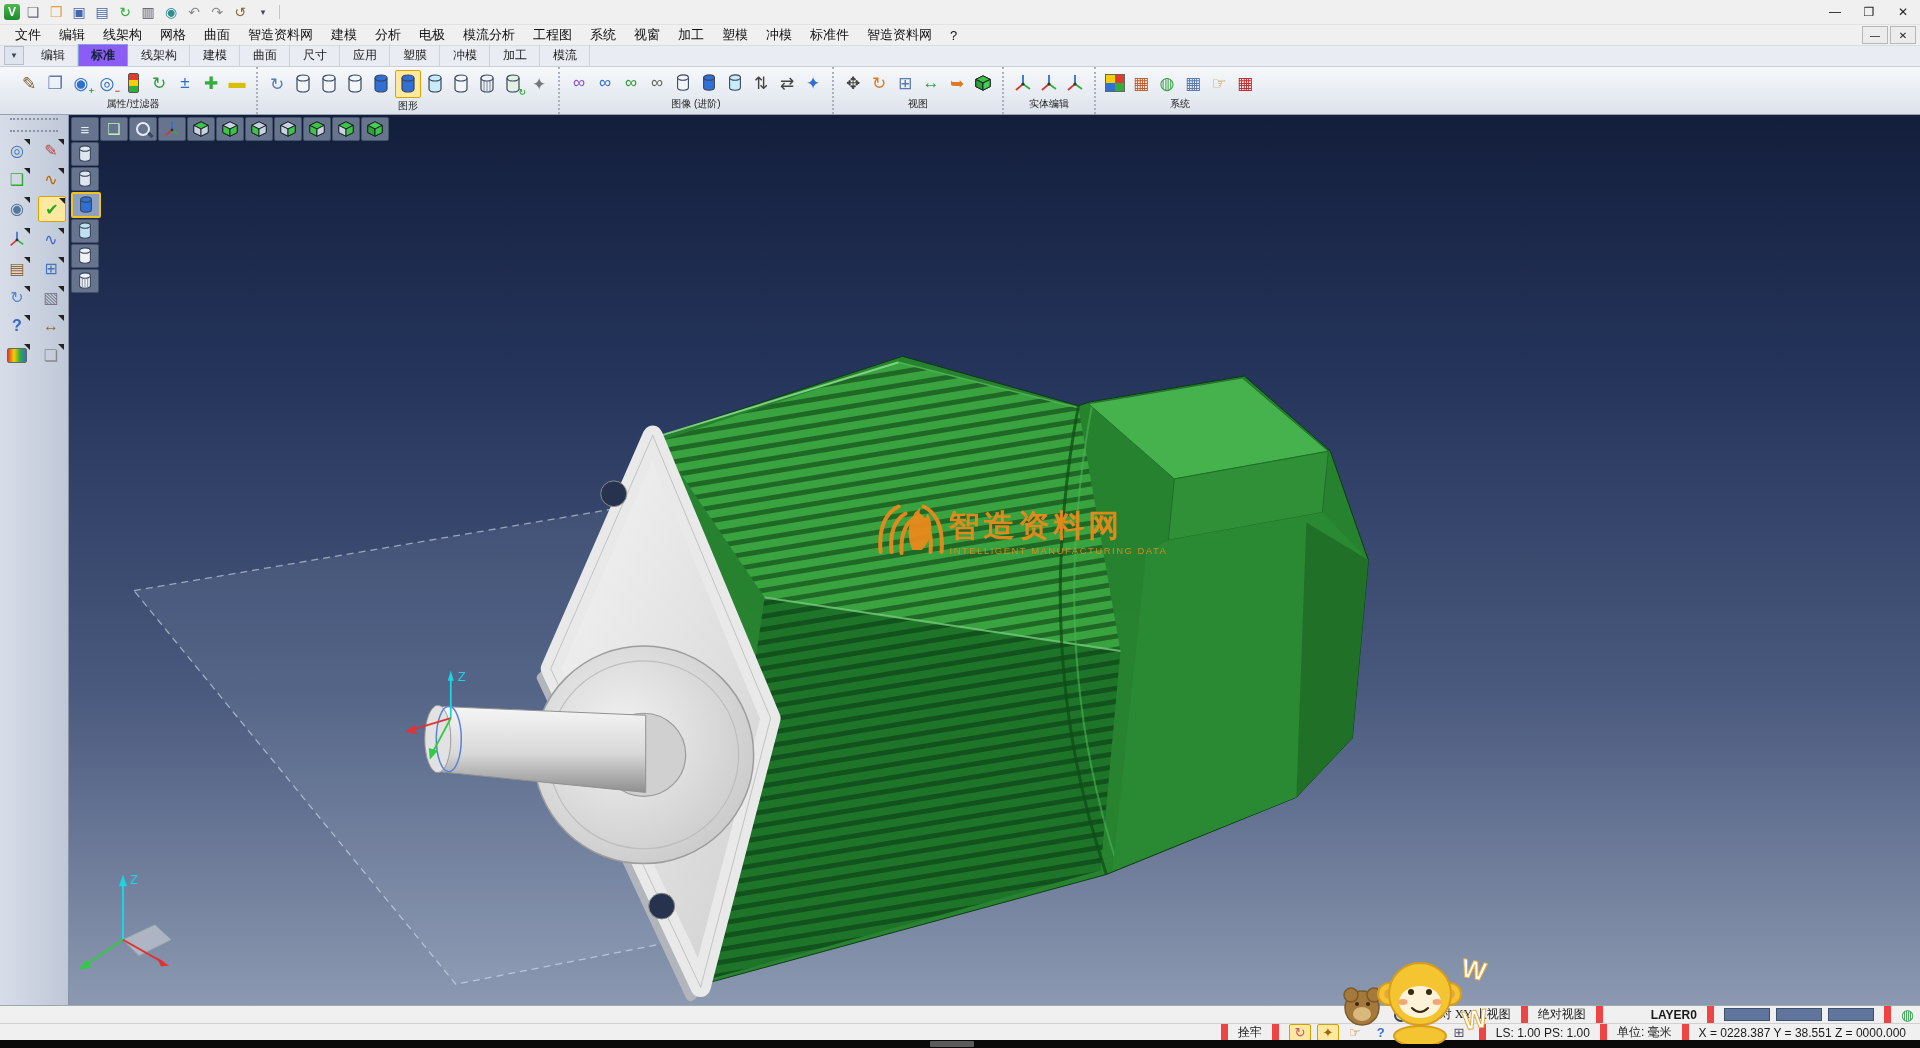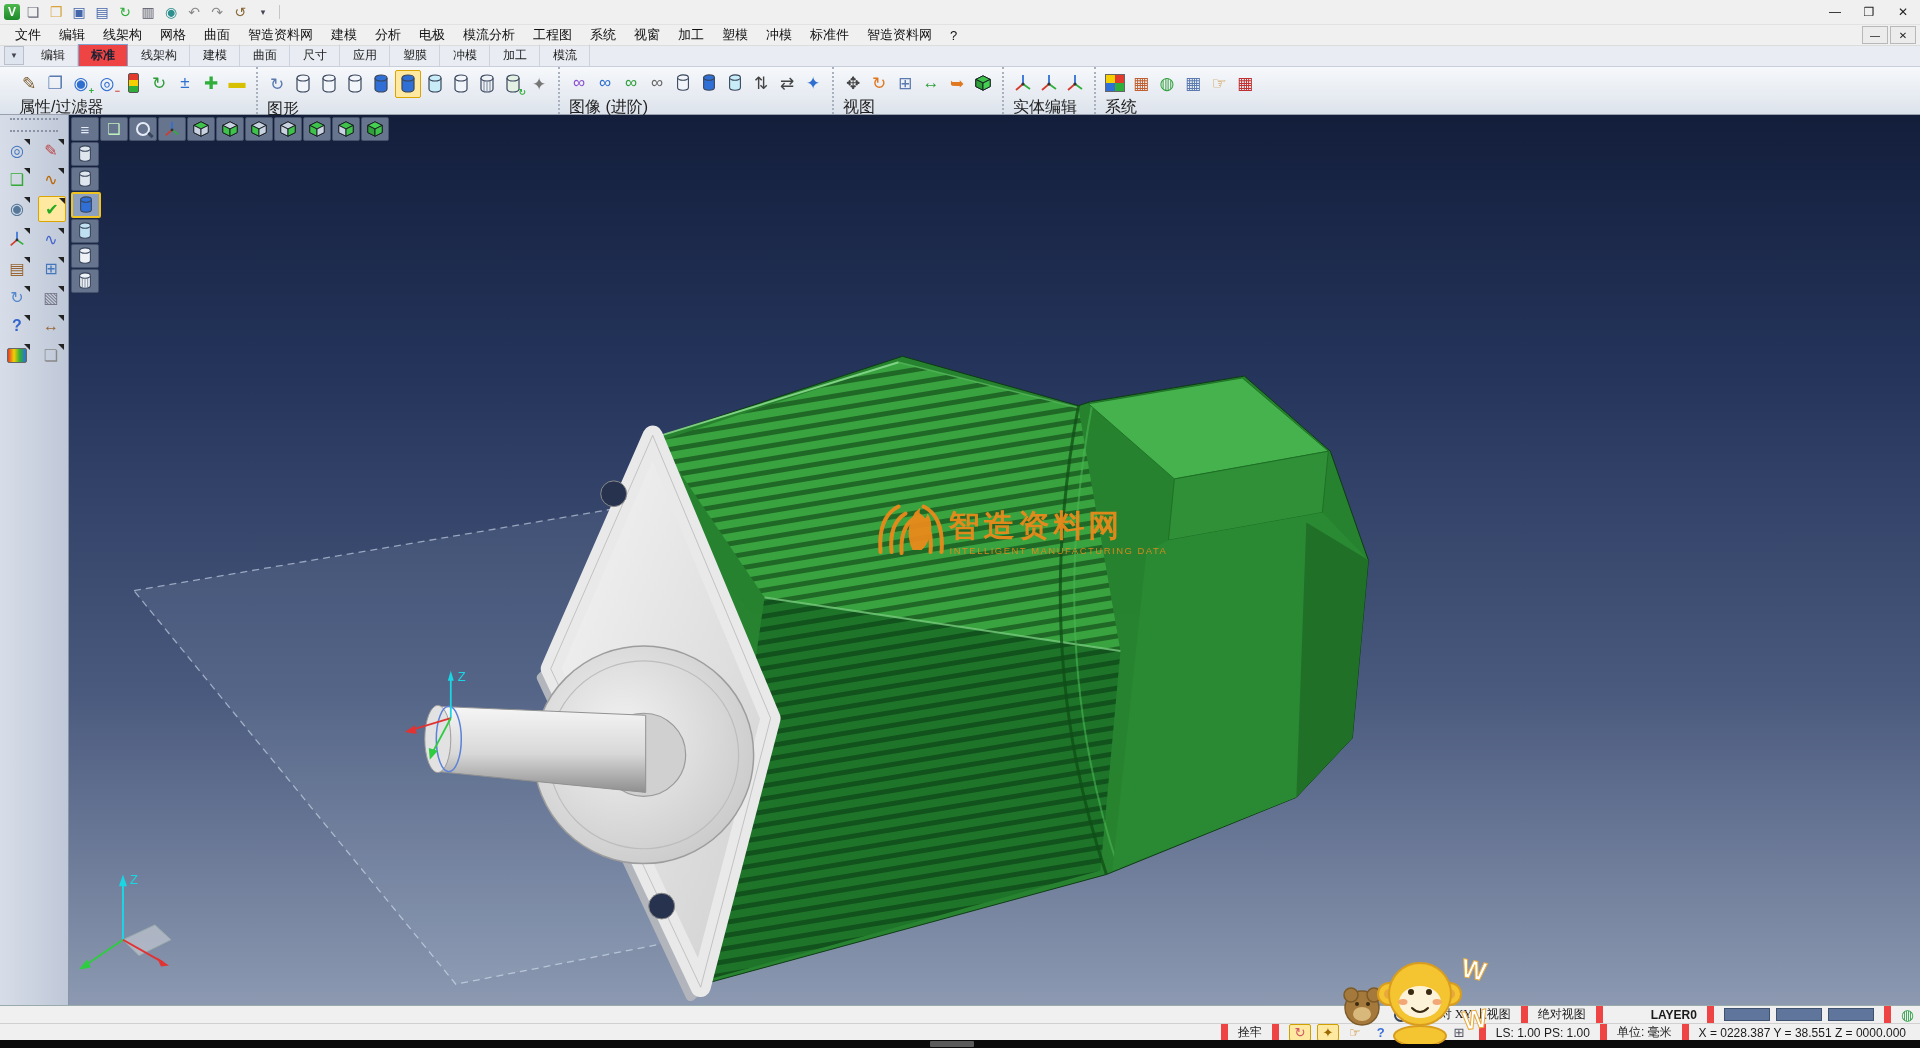--- a/index.html
+++ b/index.html
@@ -29,7 +29,7 @@
   .tflyout{width:18px;height:17px;display:flex;align-items:center;justify-content:center;font-size:8px;color:#445;
     border:1px solid #b9c0cc;background:#dfe5ee;margin:0 4px 1px 0;}
   .tab{padding:2px 12px 2px;font-size:12px;color:#222;border:1px solid transparent;border-bottom:none;white-space:nowrap;}
-  .tab.active{background:#ef4444;border-color:#7fa3d4;font-weight:bold;color:#123;font-family:Liberation Mono, monospace;}
+  .tab.active{background:#8b5cf6;border-color:#7fa3d4;font-weight:bold;color:#123;font-family:Liberation Mono, monospace;}
   .tab:not(.active){border-right:1px solid #cdd3dd;}
 
   

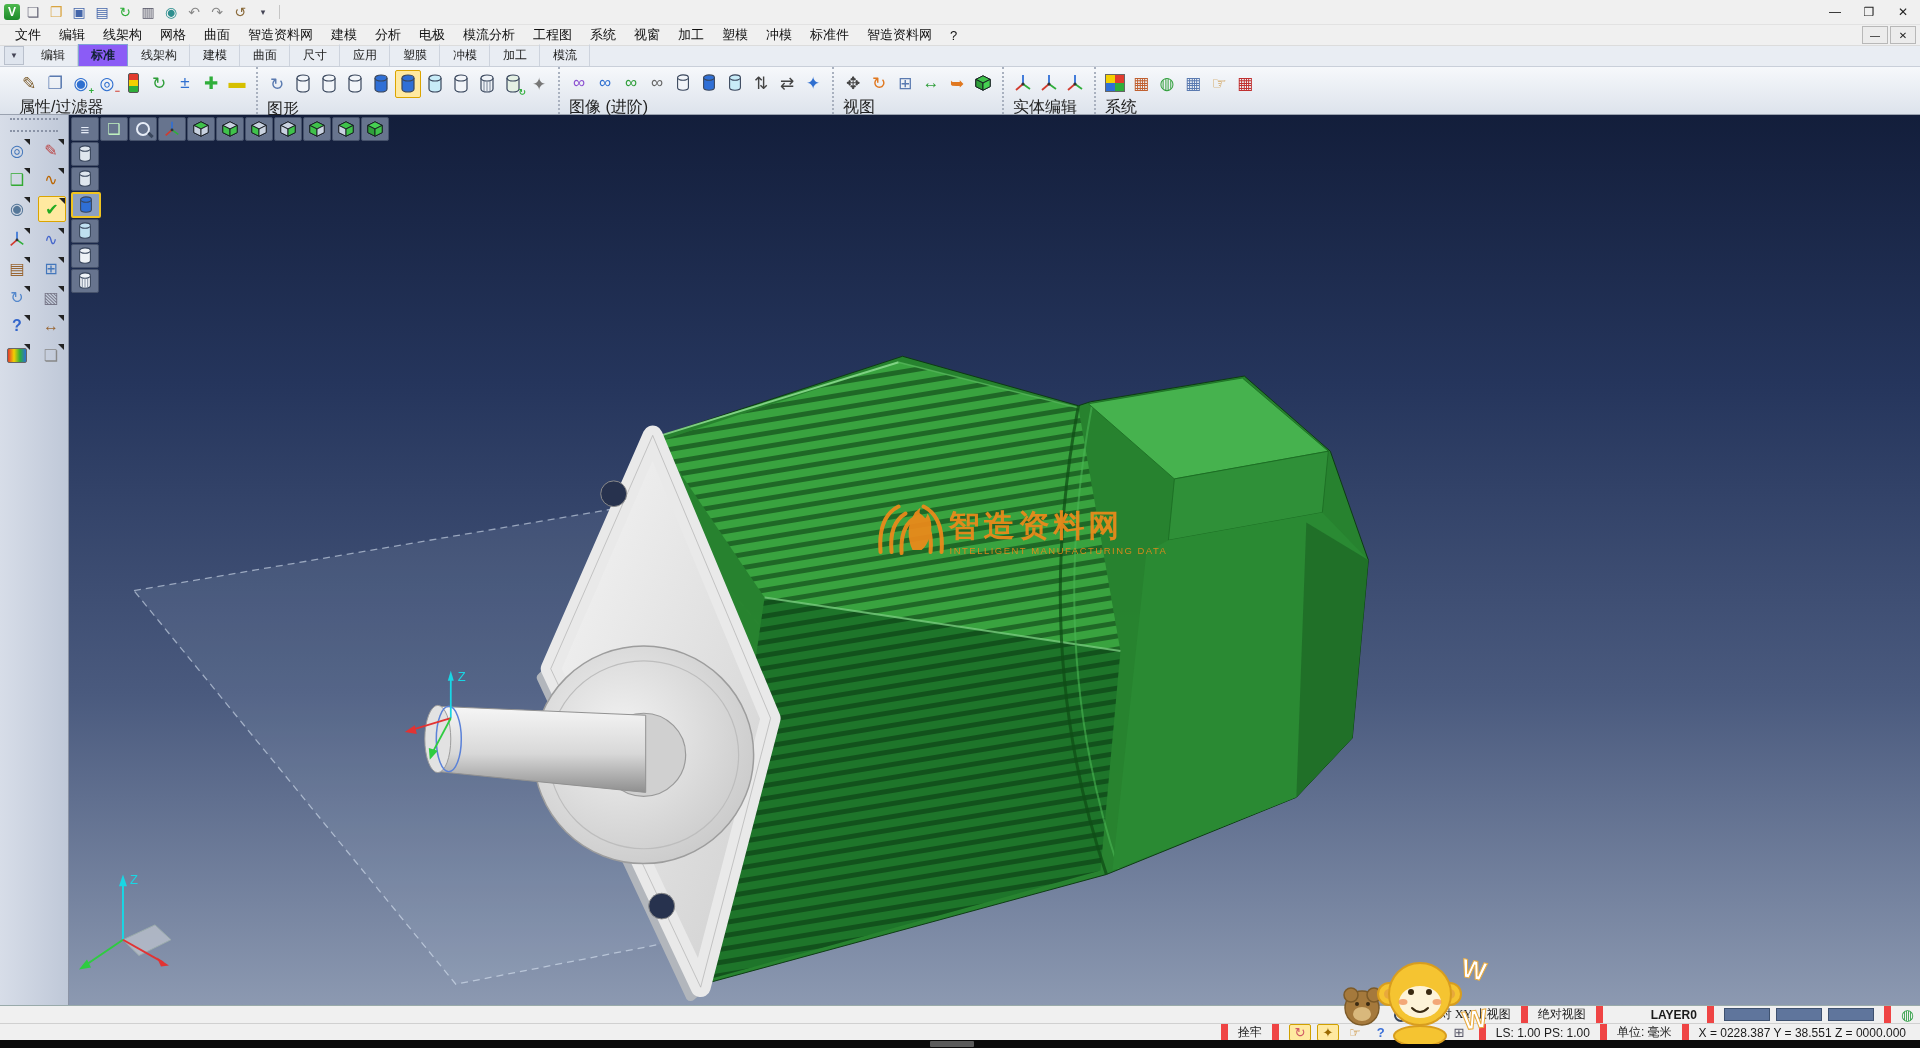--- a/index.html
+++ b/index.html
@@ -40,7 +40,7 @@
   .ri{width:24px;height:26px;display:flex;align-items:center;justify-content:center;font-size:17px;position:relative;border-radius:2px;}
   .ri .badge{position:absolute;right:-1px;bottom:0;font-size:9px;font-weight:bold;line-height:9px;}
   .ri.sel{background:#ffe9a0;border:1px solid #dba400;}
-  .rlabel{font-size:16px;color:#222;padding:1px 2px 2px;white-space:nowrap;}
+  .rlabel{text-align:center;font-size:10px;color:#222;padding:1px 2px 2px;white-space:nowrap;}
   .icn-svg{width:20px;height:20px;display:block;}
   .icn-svg.small{width:18px;height:18px;}
   .traffic{width:9px;height:18px;border-radius:2px;border:1px solid #555;

